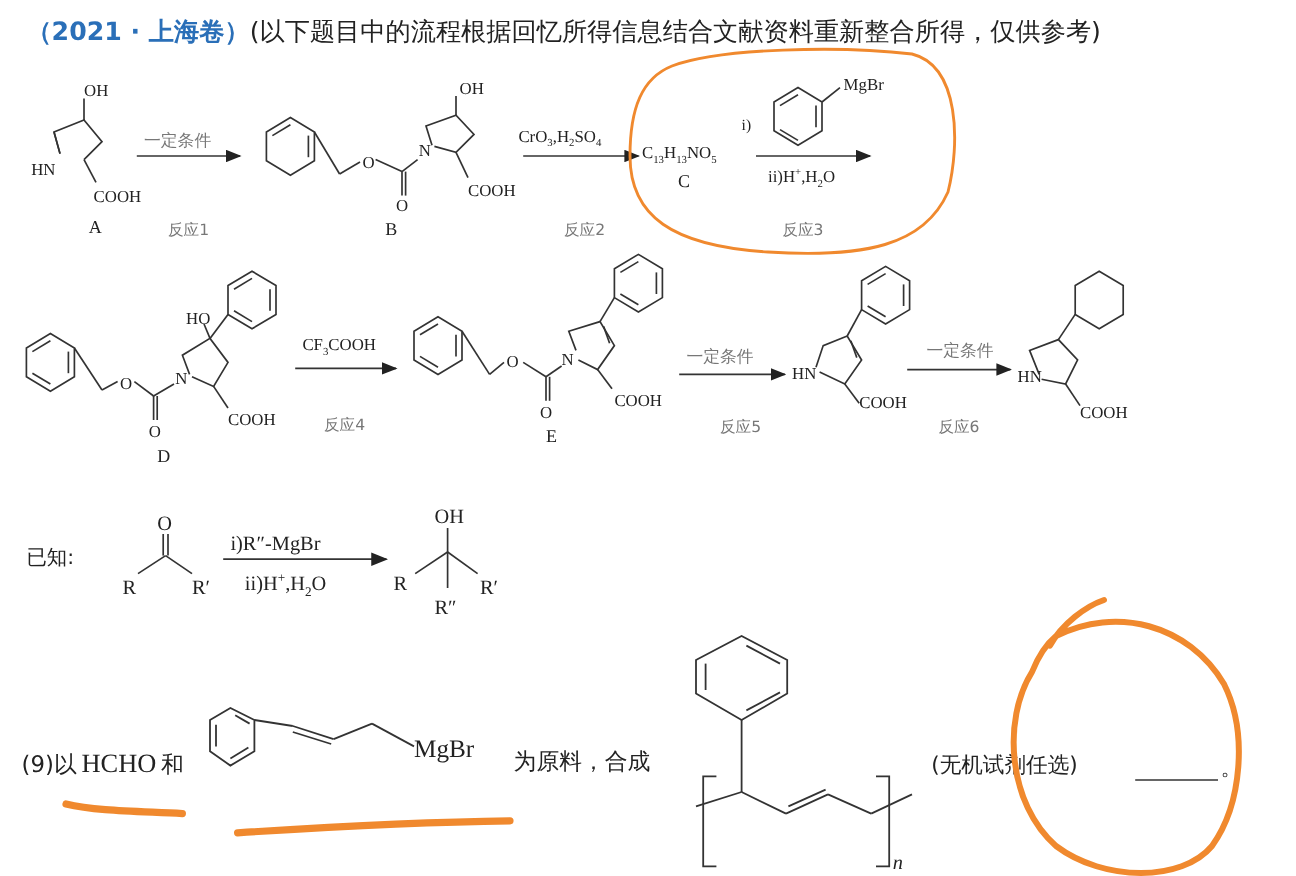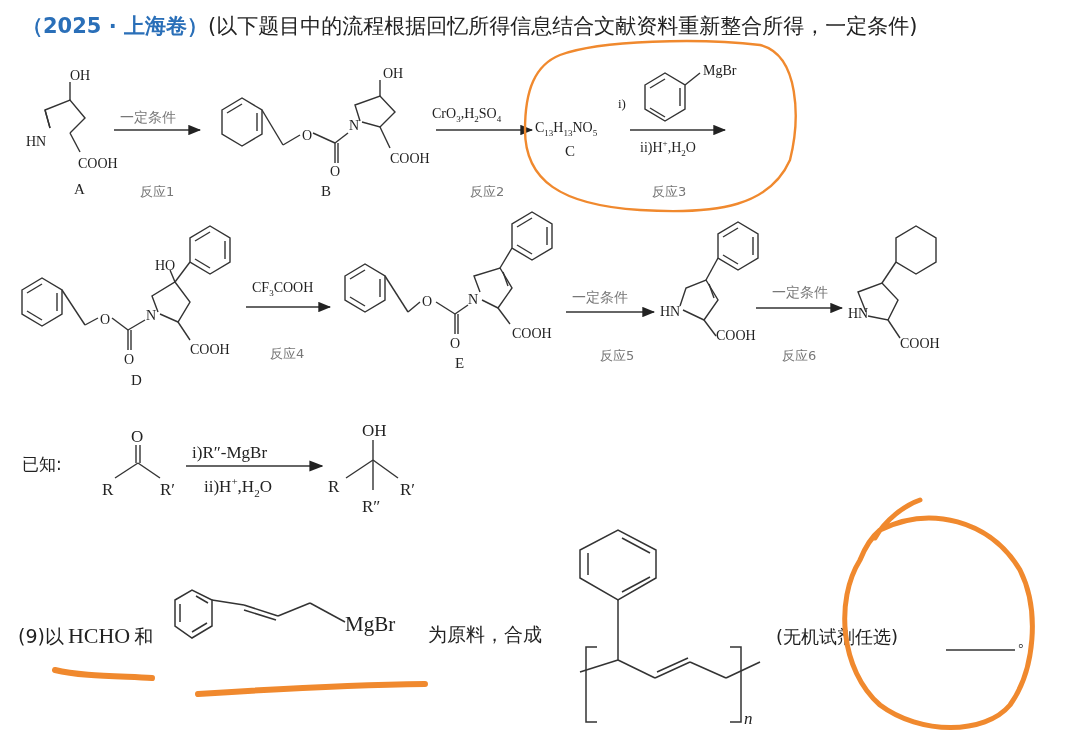--- a/index.html
+++ b/index.html
@@ -18,7 +18,7 @@
 <body>
 
 <div class="abs header">
-  <span class="src">（2025 · 上海卷）</span><span class="note">(以下题目中的流程根据回忆所得信息结合文献资料重新整合所得，一定条件)</span>
+  <span class="src">（2021 · 上海卷）</span><span class="note">(以下题目中的流程根据回忆所得信息结合文献资料重新整合所得，一定条件)</span>
 </div>
 
 <svg class="scheme" width="1080" height="730" viewBox="0 0 1080 730">

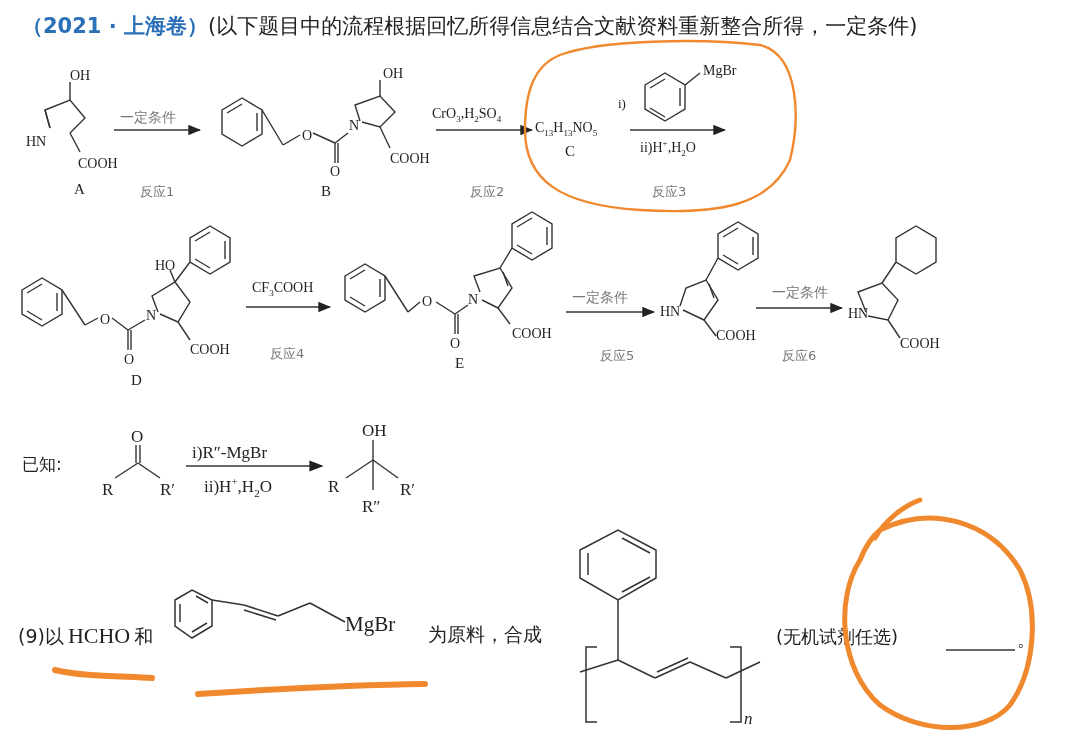--- a/index.html
+++ b/index.html
@@ -18,7 +18,7 @@
 <body>
 
 <div class="abs header">
-  <span class="src">（2021 · 上海卷）</span><span class="note">(以下题目中的流程根据回忆所得信息结合文献资料重新整合所得，一定条件)</span>
+  <span class="src">（2021 · 上海卷）</span><span class="note">(以下题目中的流程根据回忆所得信息结合文献资料重新整合所得，仅供参考)</span>
 </div>
 
 <svg class="scheme" width="1080" height="730" viewBox="0 0 1080 730">

